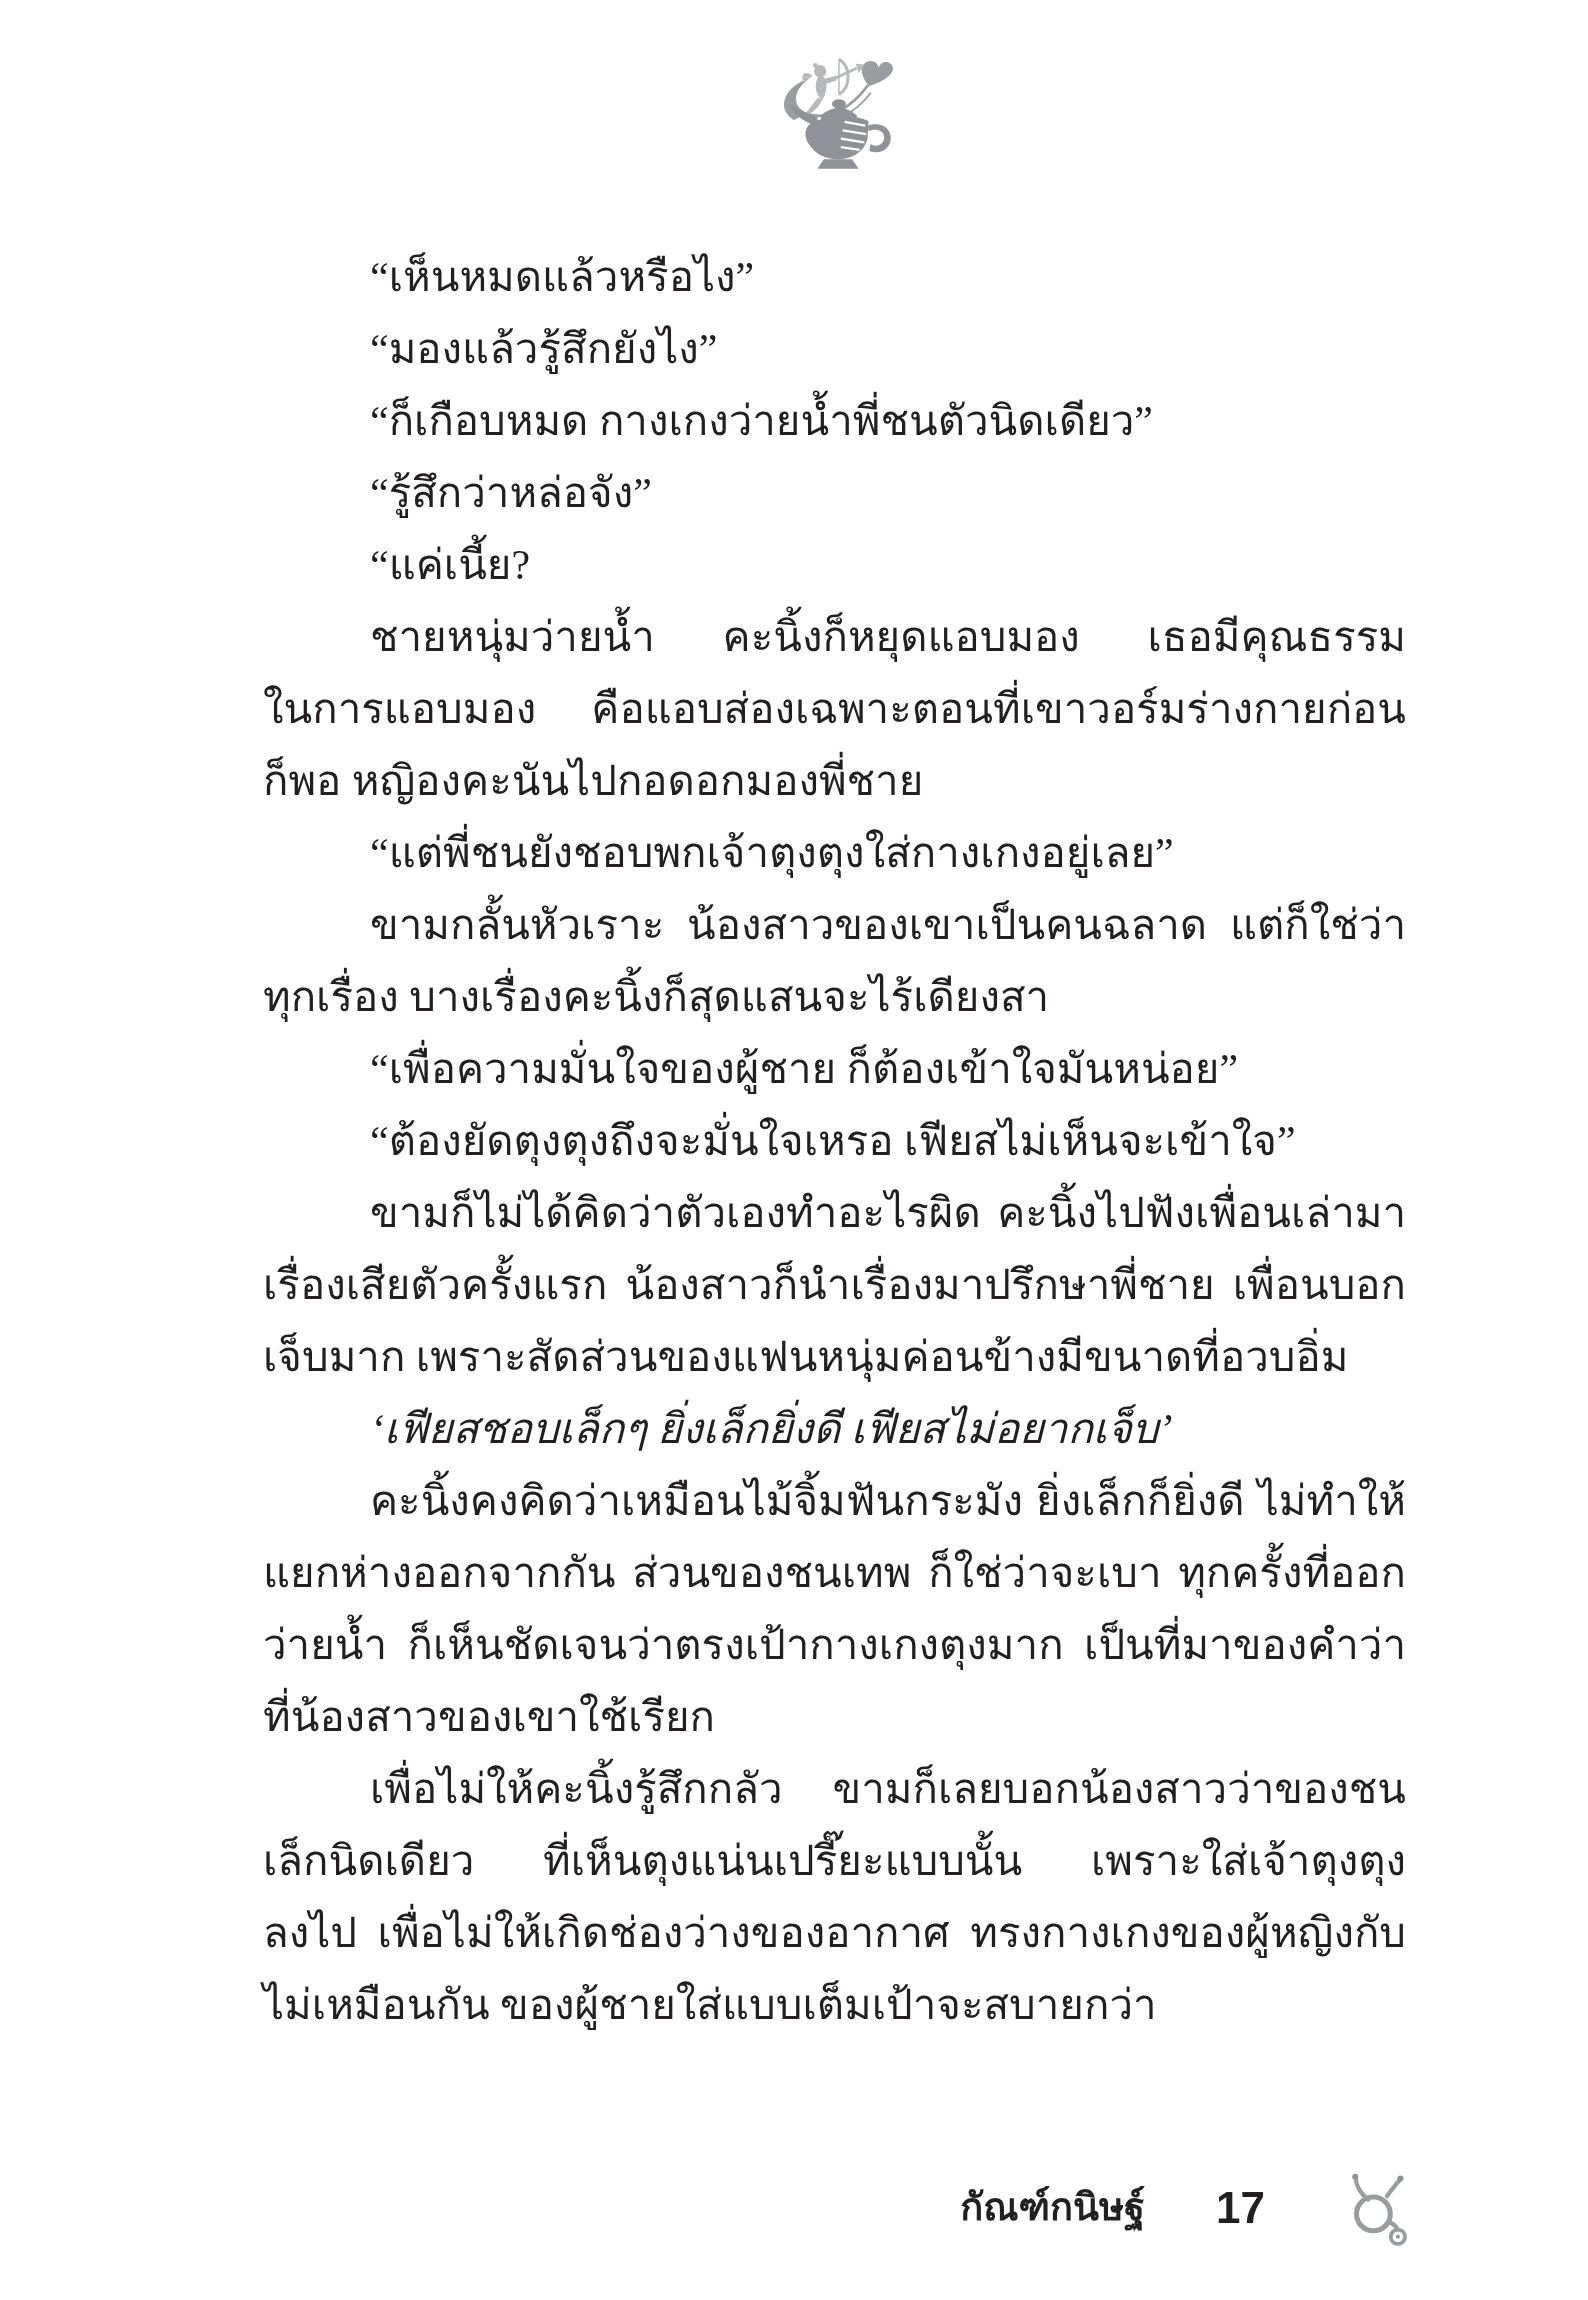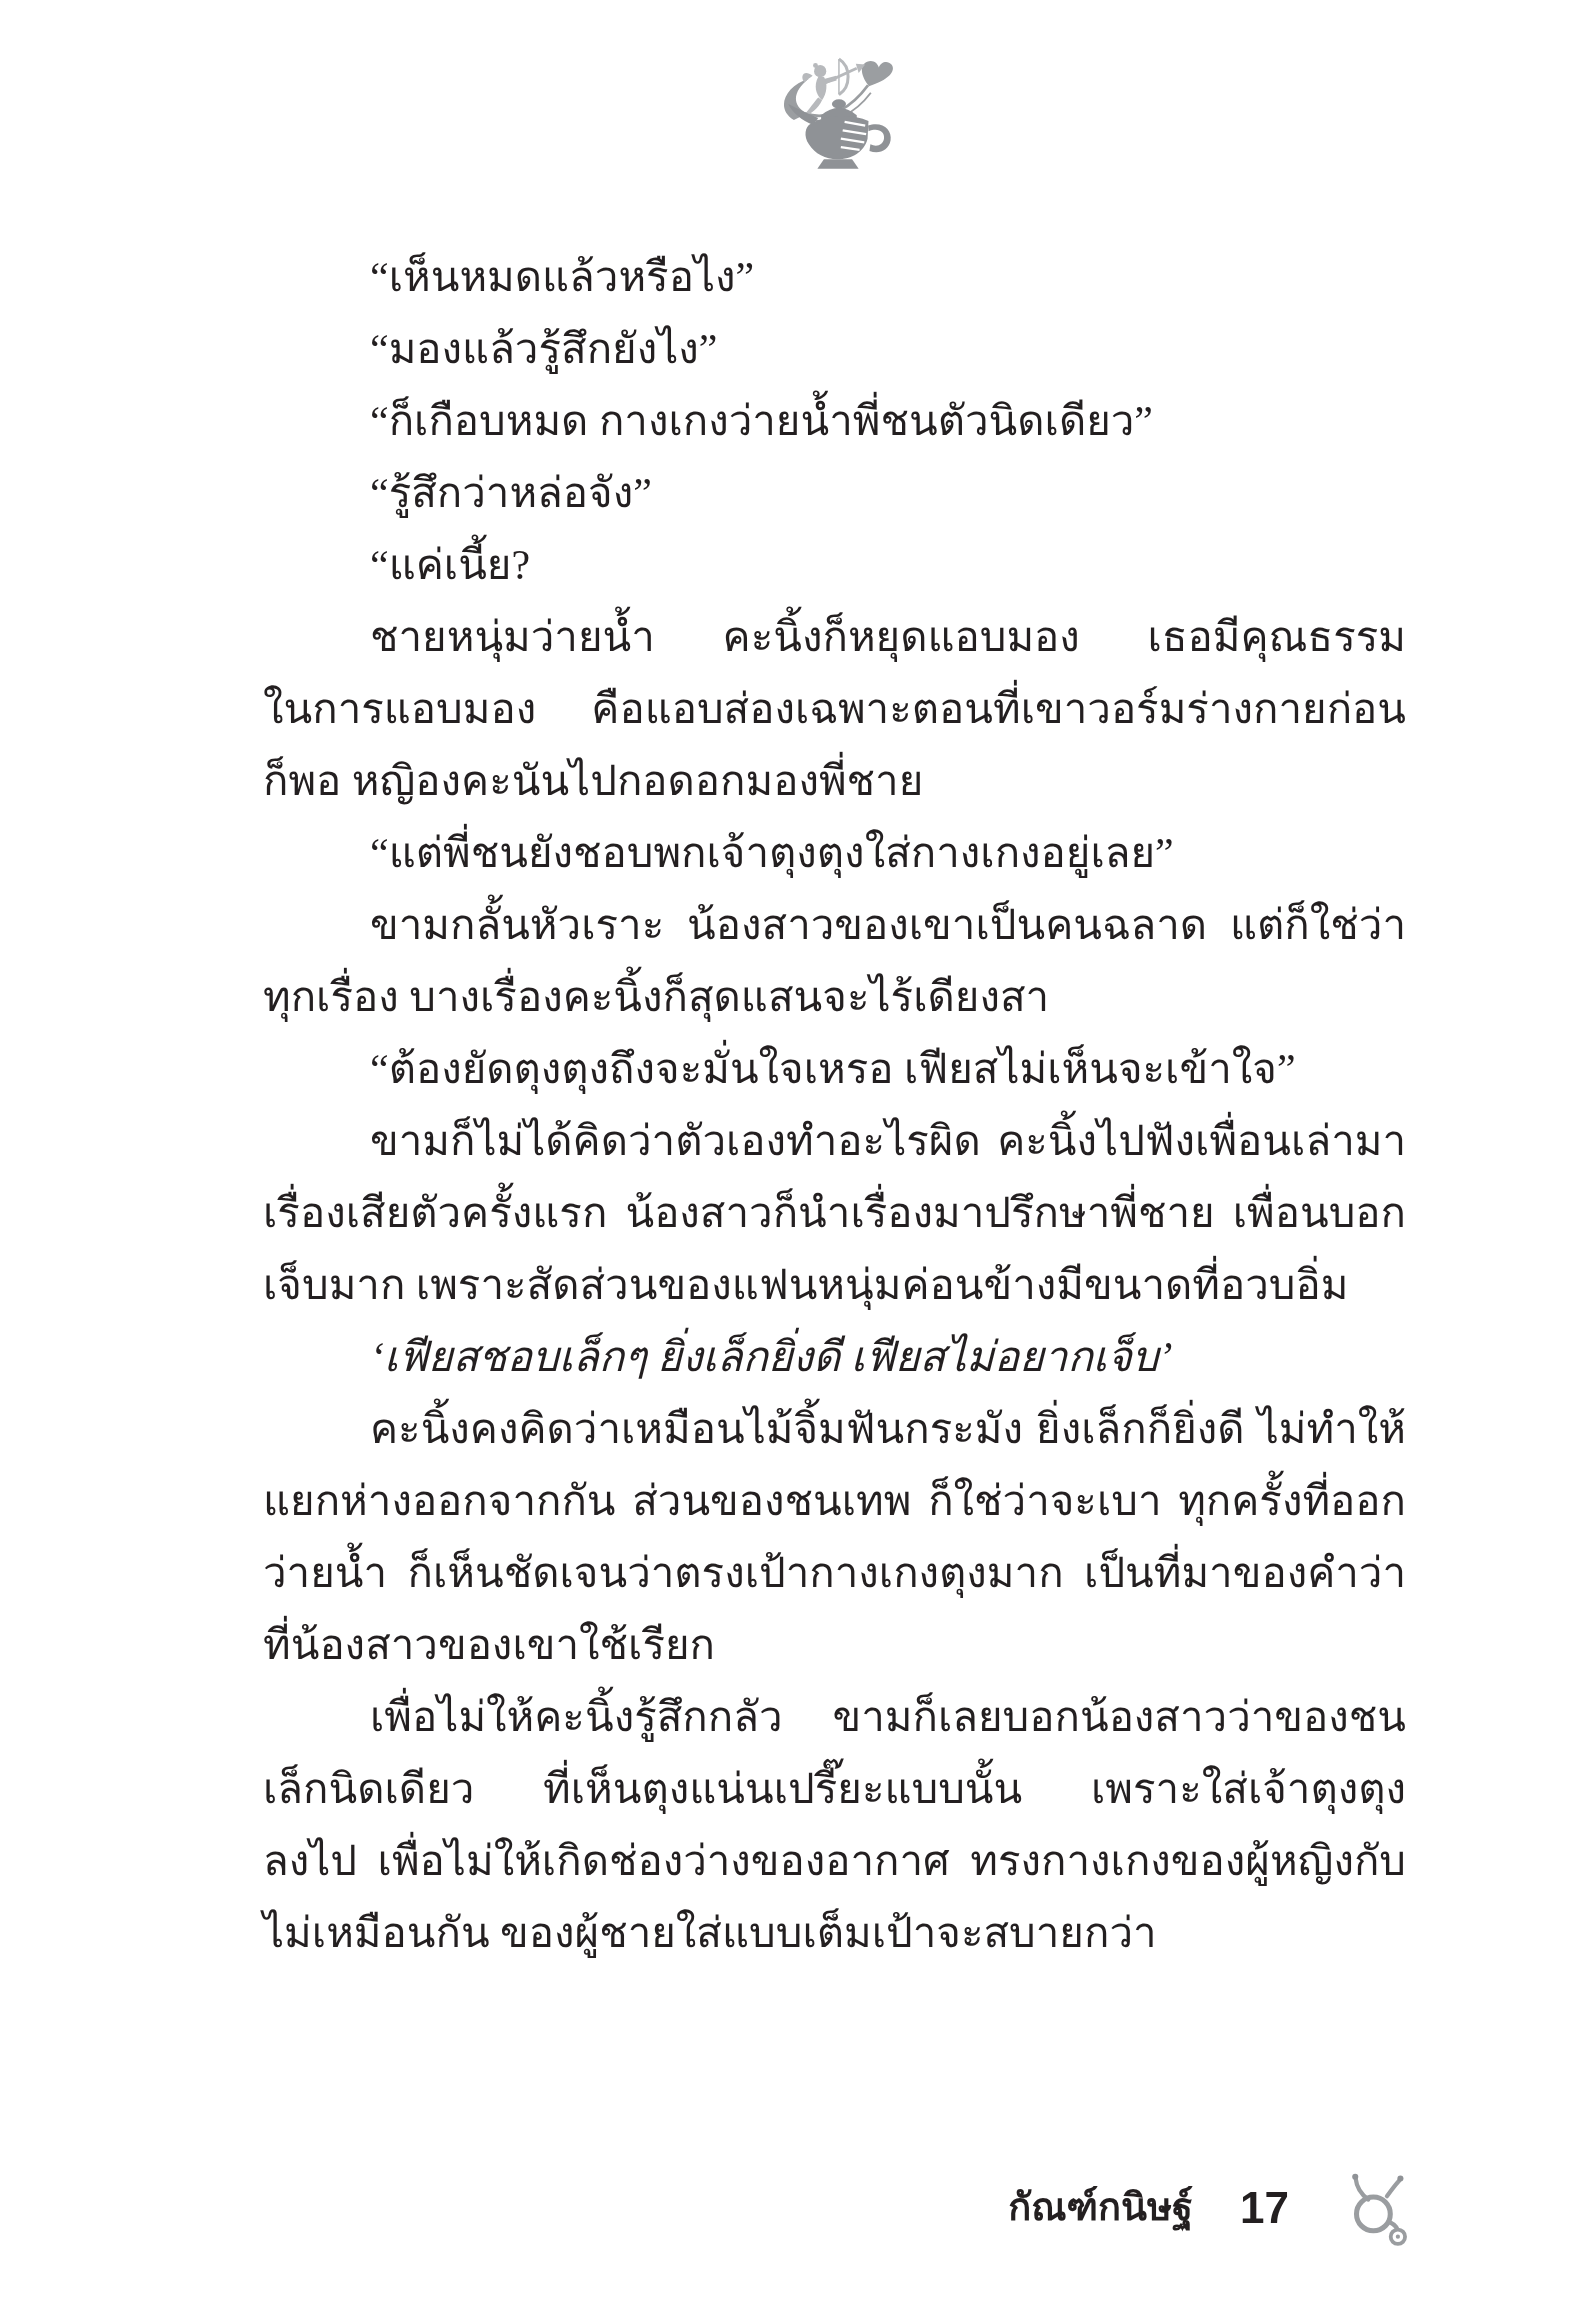--- a/index.html
+++ b/index.html
@@ -103,6 +103,7 @@
       <div class="line indent">“แต่พี่ชนยังชอบพกเจ้าตุงตุงใส่กางเกงอยู่เลย”</div>
       <div class="line indent justify">ขามกลั้นหัวเราะ น้องสาวของเขาเป็นคนฉลาด แต่ก็ใช่ว่าจะฉลาด</div>
       <div class="line">ทุกเรื่อง บางเรื่องคะนิ้งก็สุดแสนจะไร้เดียงสา</div>
+      <div class="line indent">“เพื่อความมั่นใจของผู้ชาย ก็ต้องเข้าใจมันหน่อย”</div>
       <div class="line indent">“ต้องยัดตุงตุงถึงจะมั่นใจเหรอ เฟียสไม่เห็นจะเข้าใจ”</div>
       <div class="line indent justify">ขามก็ไม่ได้คิดว่าตัวเองทำอะไรผิด คะนิ้งไปฟังเพื่อนเล่ามา</div>
       <div class="line justify">เรื่องเสียตัวครั้งแรก น้องสาวก็นำเรื่องมาปรึกษาพี่ชาย เพื่อนบอกว่า</div>

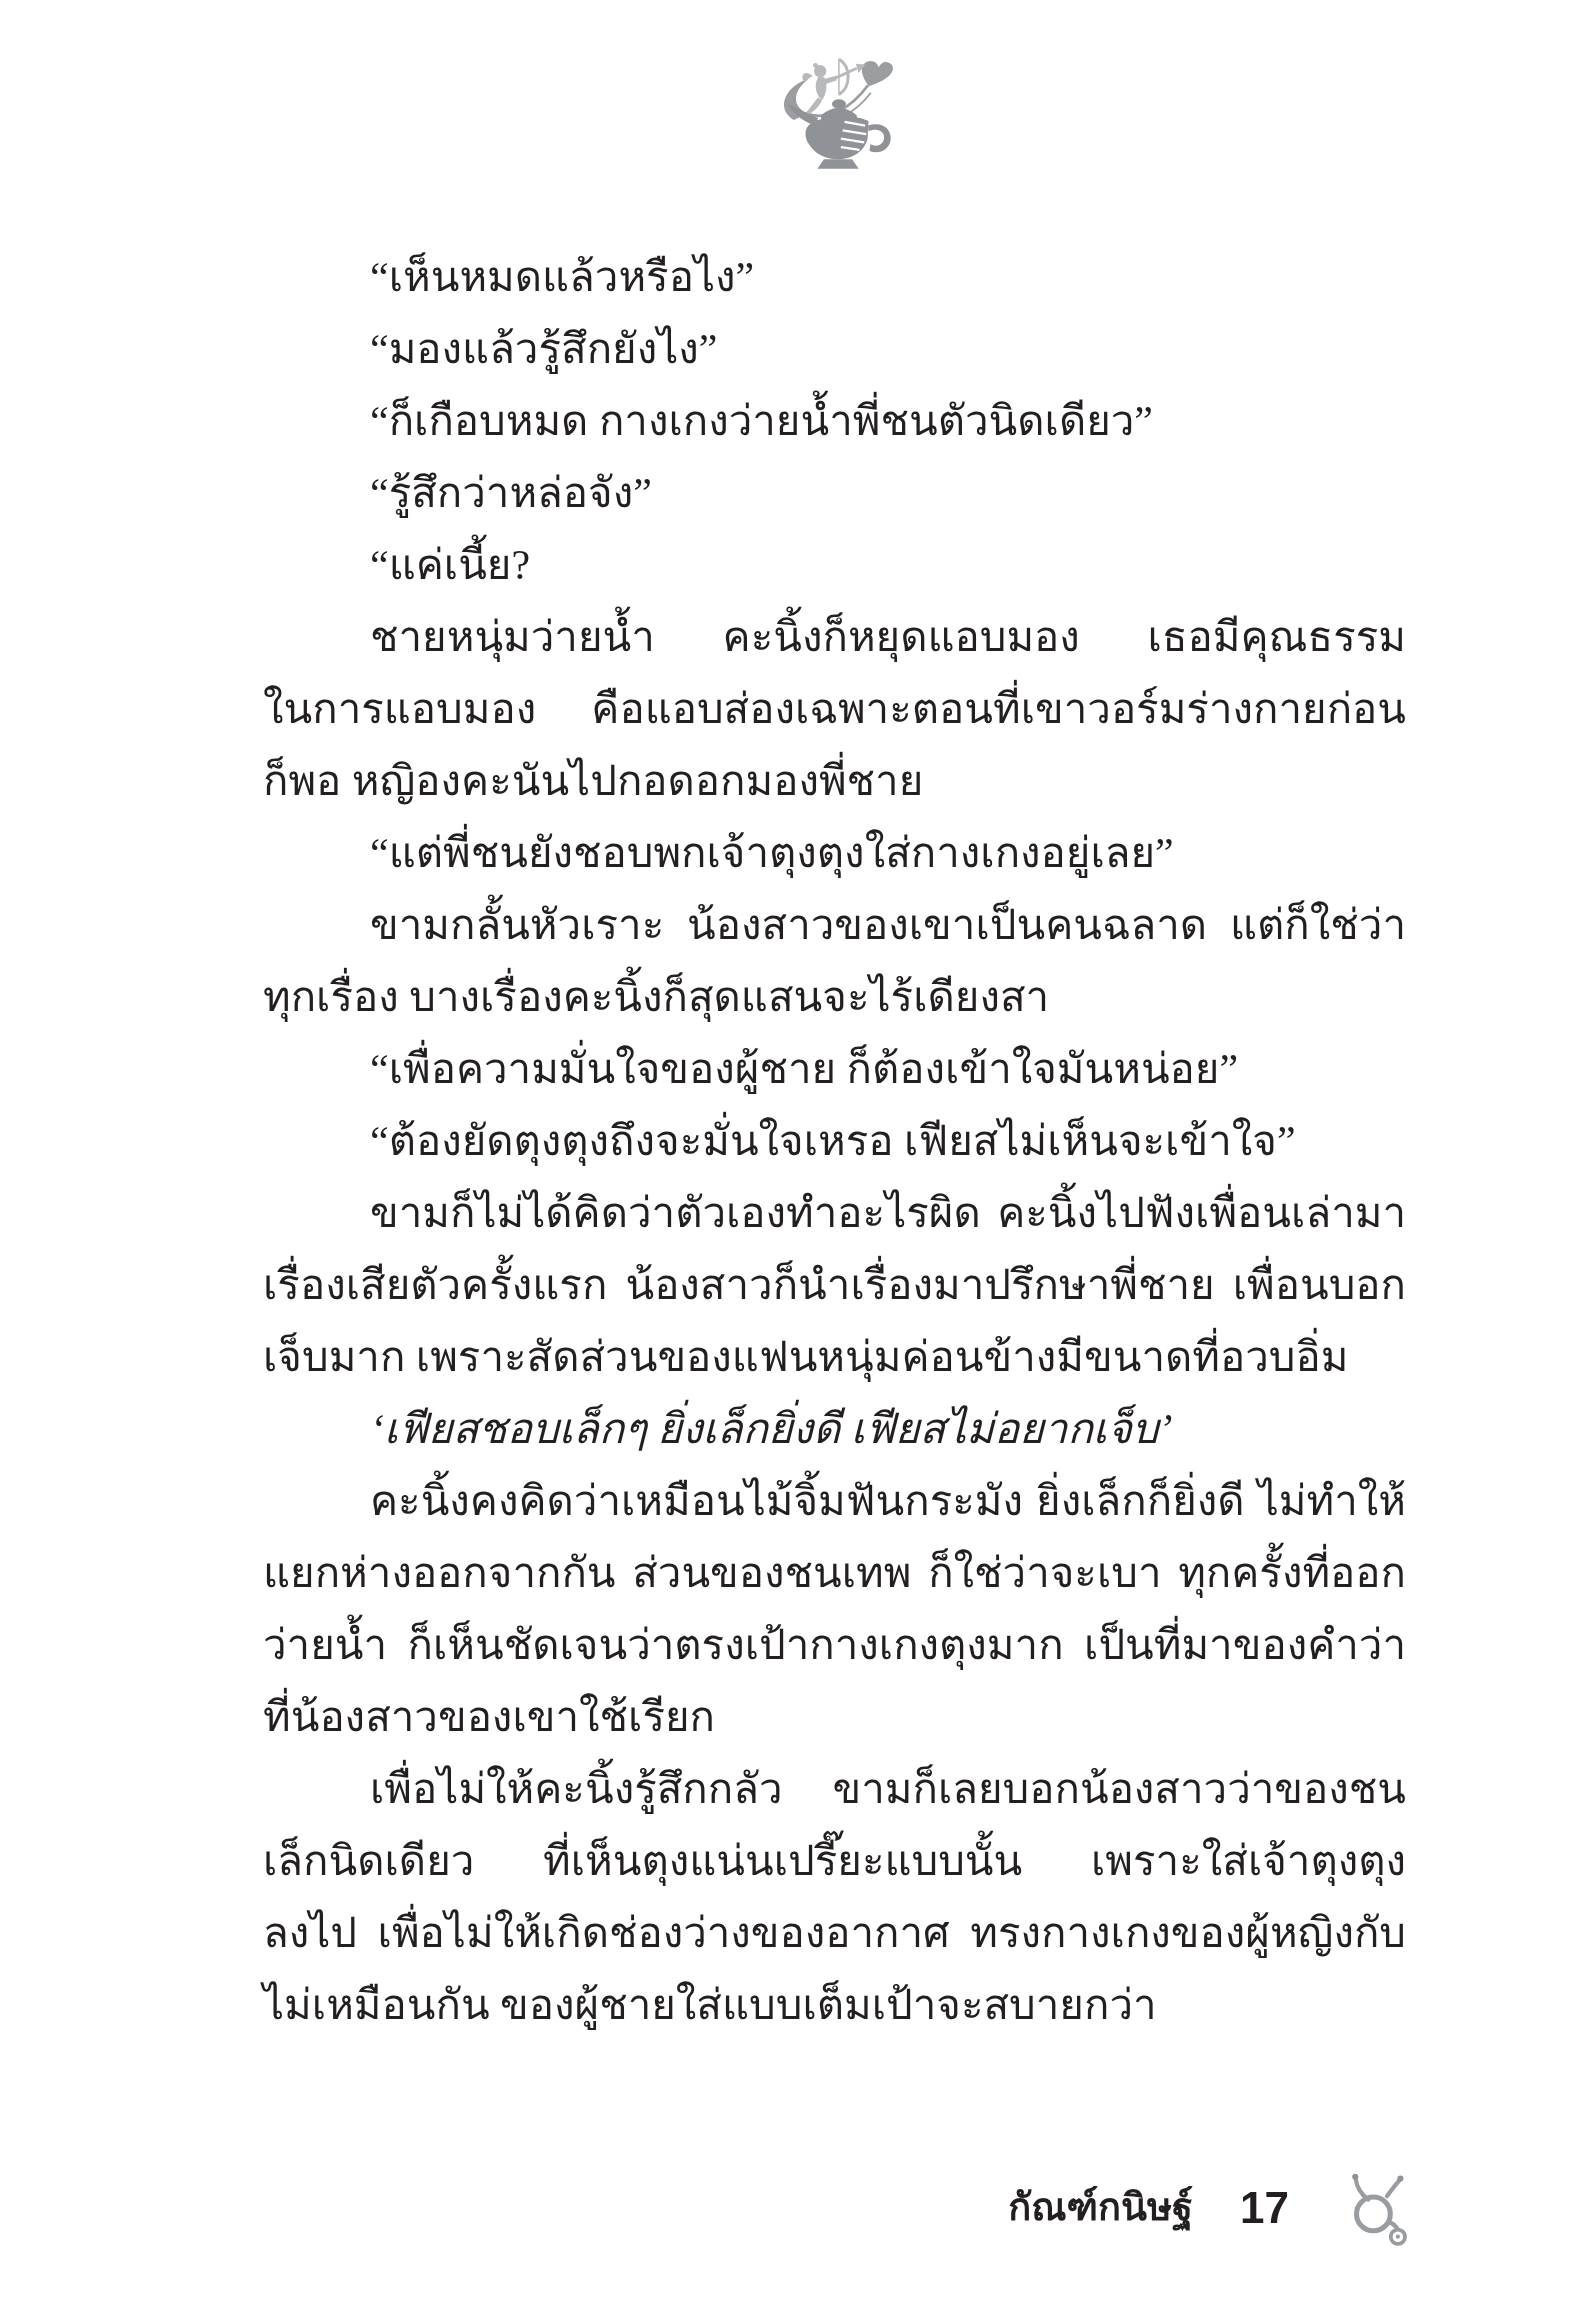--- a/index.html
+++ b/index.html
@@ -38,7 +38,7 @@
   }
   .footer{
     position:absolute;left:0;top:2161px;width:1419px;height:93px;
-    display:flex;justify-content:flex-end;align-items:center;
+    display:flex;justify-content:flex-end;align-items:center;gap:24px;
   }
   .footer .book-title{
     font-weight:700;font-size:38px;line-height:93px;

